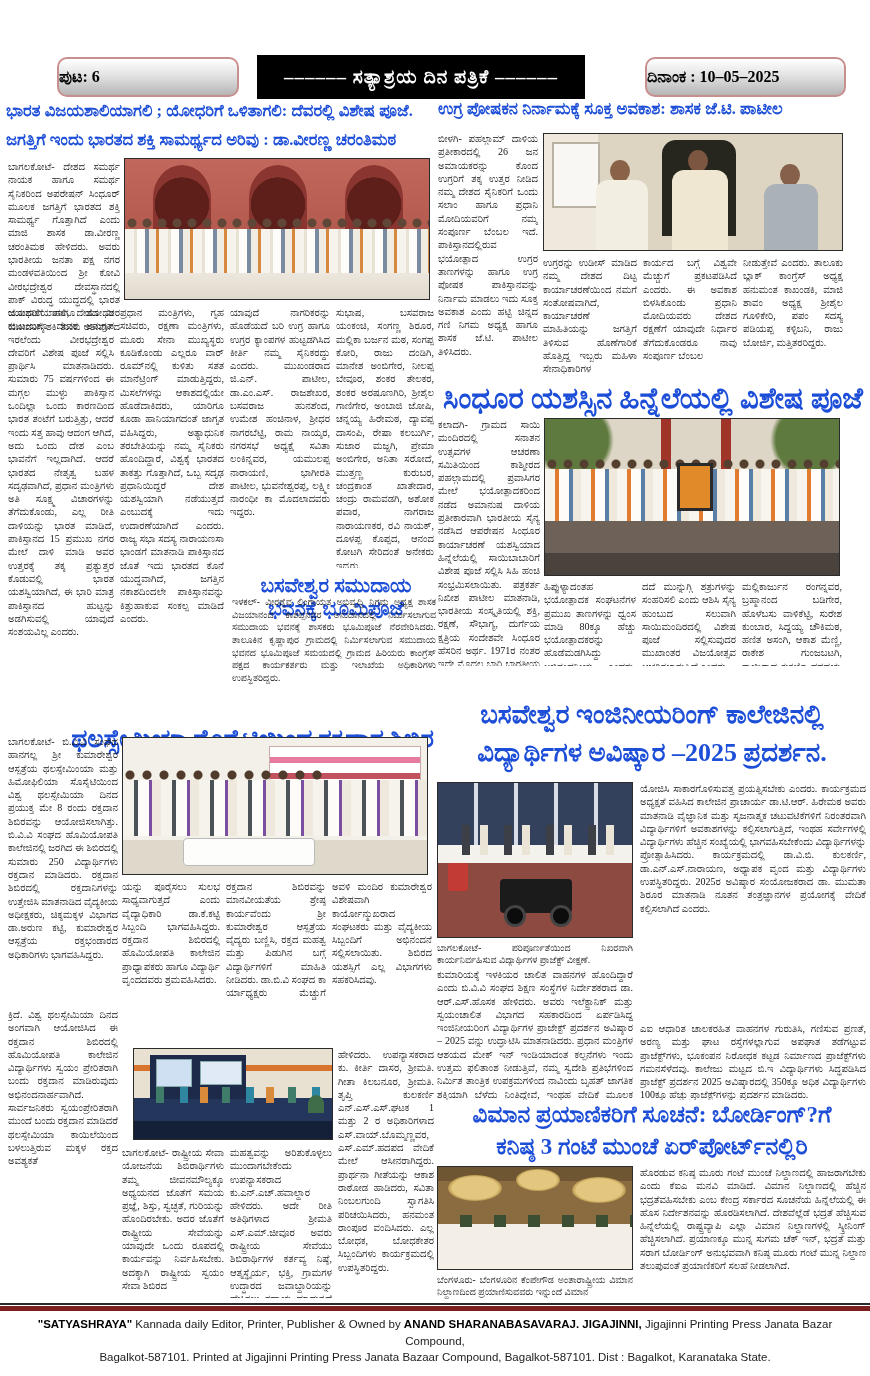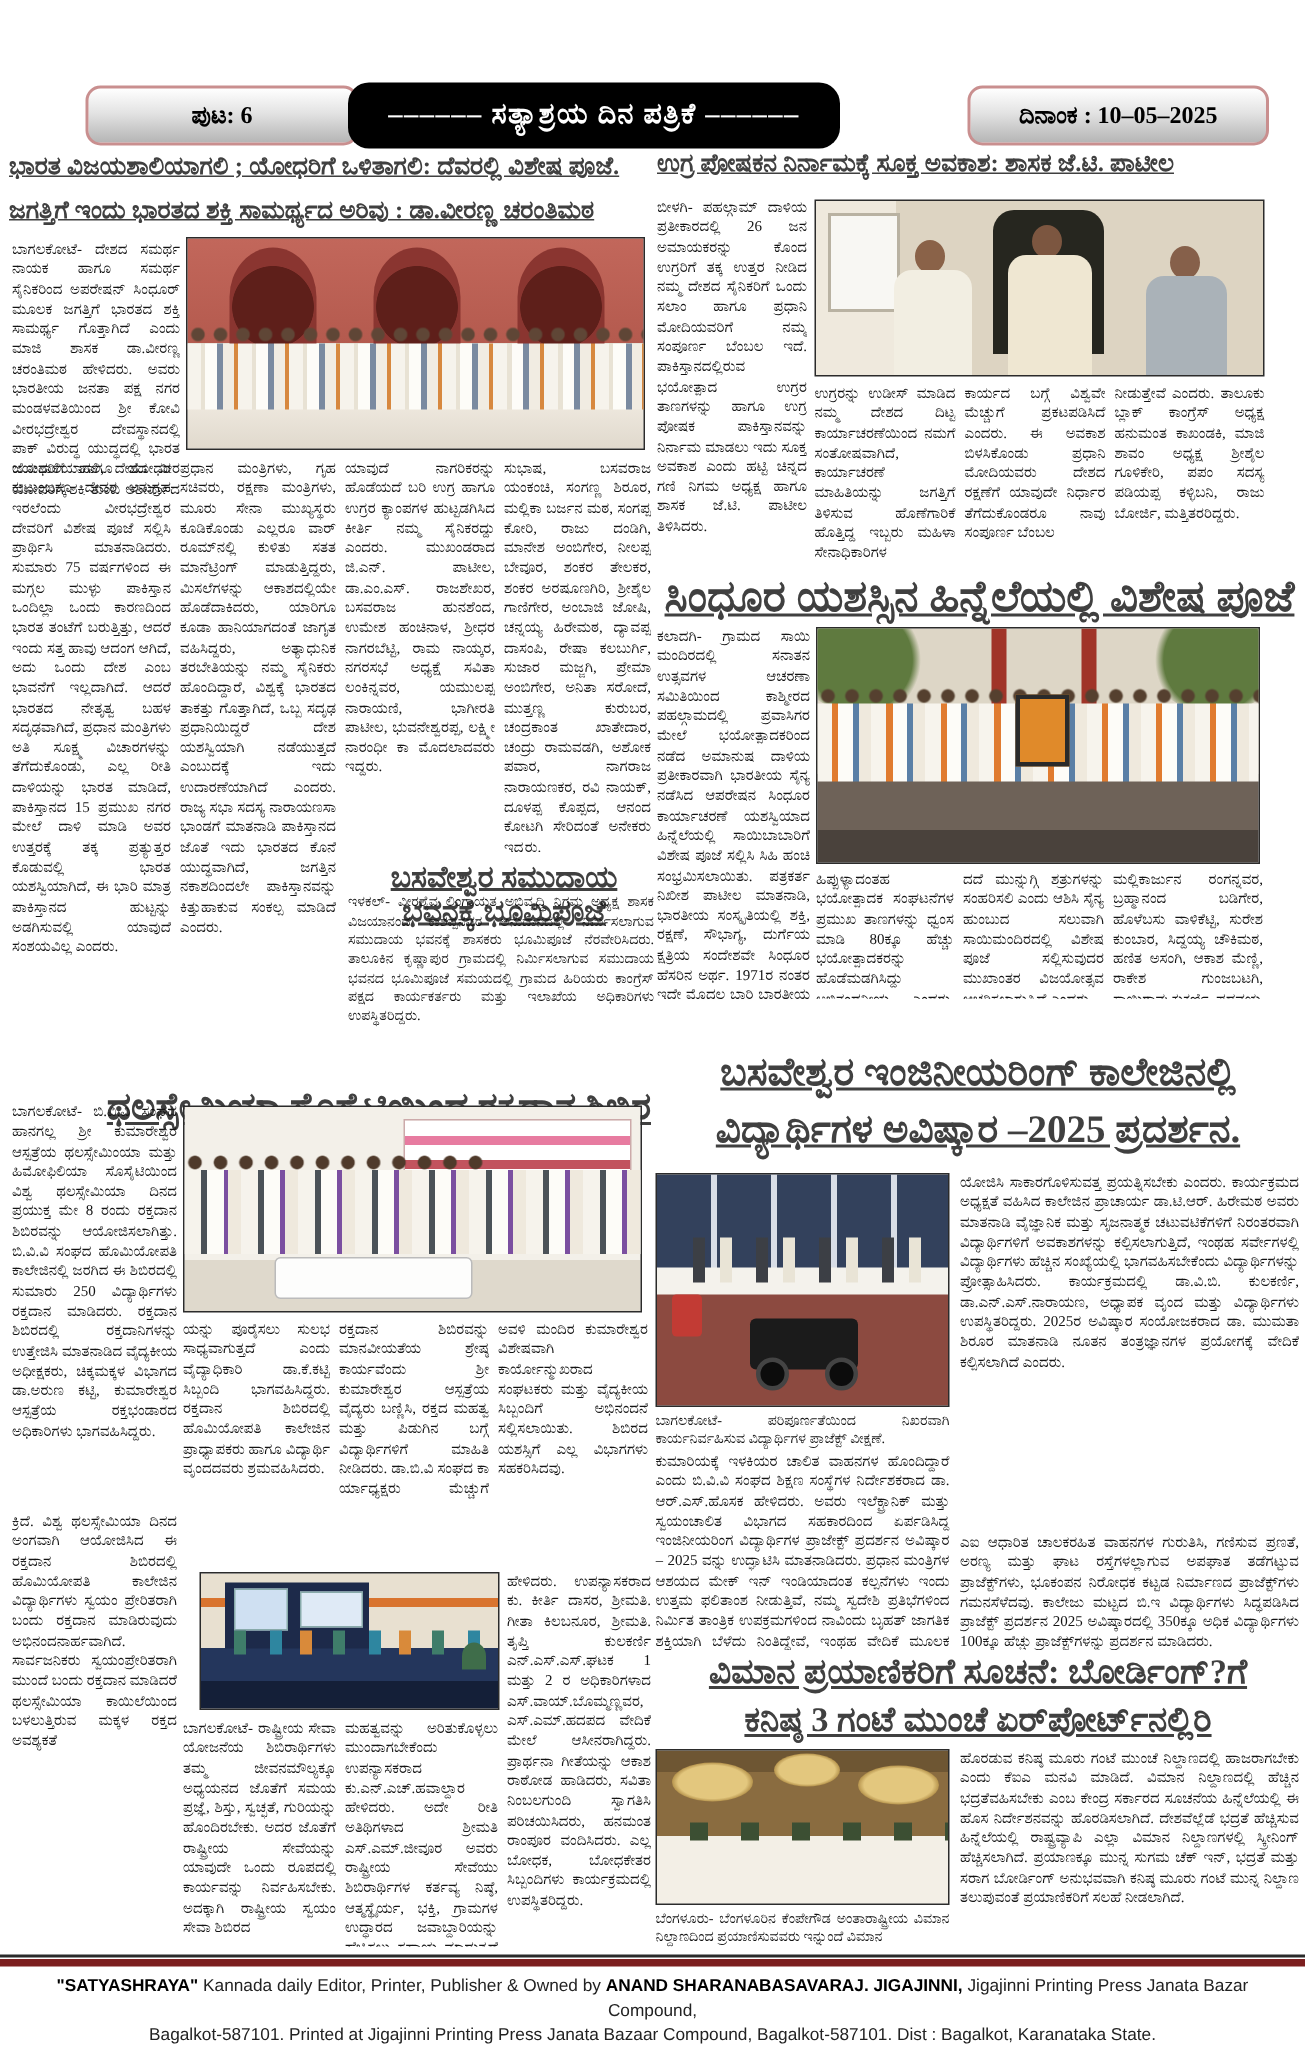--- a/index.html
+++ b/index.html
@@ -7,7 +7,7 @@
         font-family:"Liberation Serif",serif;color:#111;}
   .hbox{position:absolute;box-sizing:border-box;border:2px solid #c98f8f;border-radius:10px;
         background:linear-gradient(180deg,#ffffff 0%,#e3e3e3 45%,#b5b5b5 100%);
-        display:flex;align-items:center;justify-content:center;
+        display:flex;align-items:center;justify-content:flex-start;
         font-weight:700;font-size:16px;color:#000;}
   .masthead{position:absolute;box-sizing:border-box;background:#000;color:#fff;
         display:flex;align-items:center;justify-content:center;

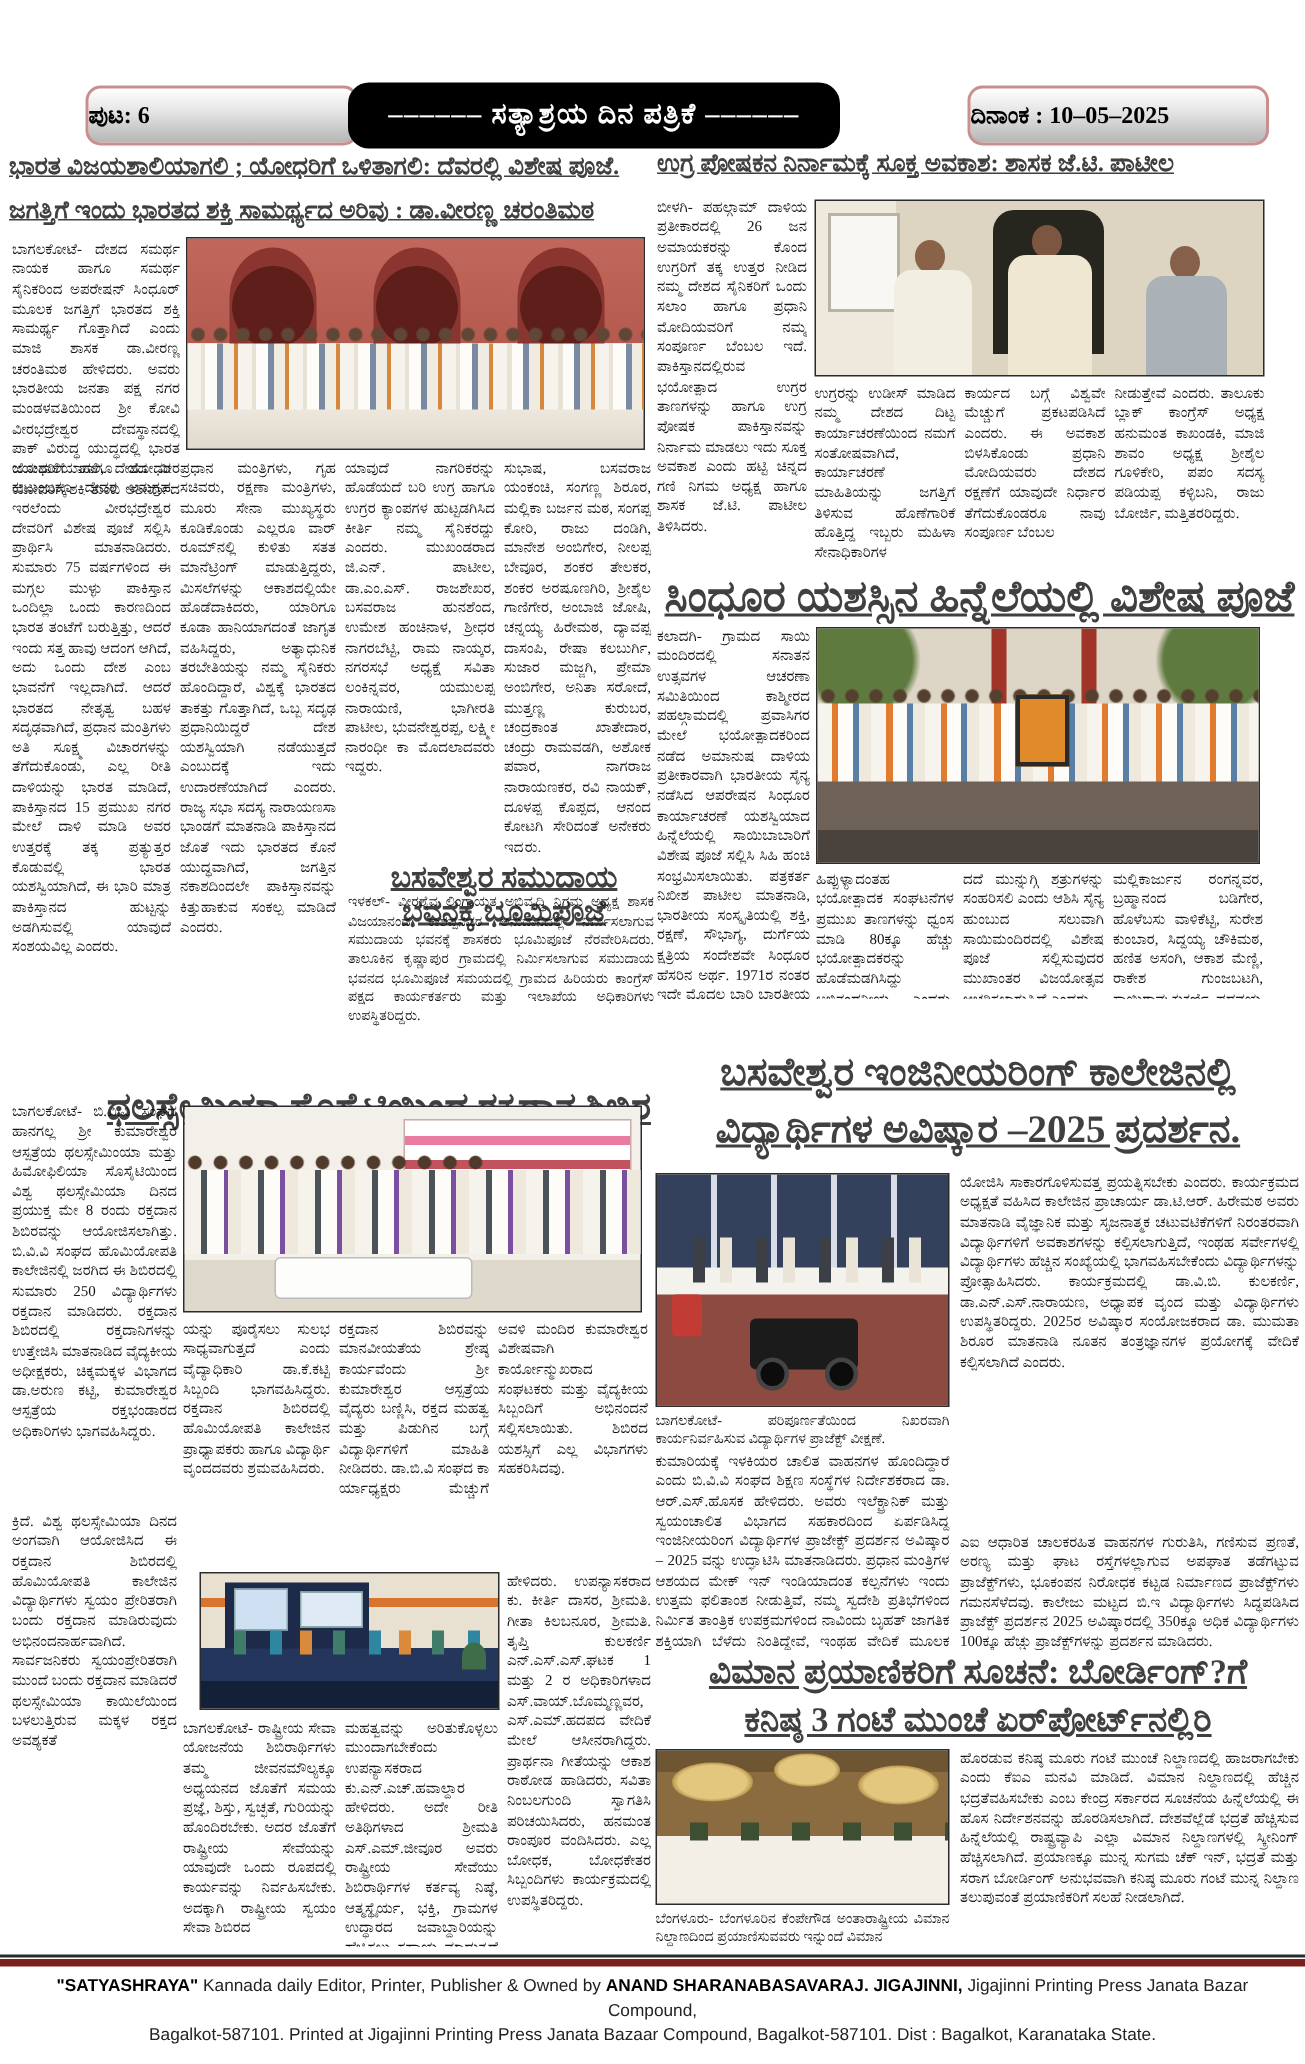--- a/index.html
+++ b/index.html
@@ -30,7 +30,7 @@
   <div class="hbox" style="left:57px;top:57px;width:182px;height:40px;">
       <span>ಪುಟ: 6</span>
     </div>
-  <div class="masthead" style="left:232px;top:55px;width:328px;height:44px;border-radius:14px;">
+  <div class="masthead" style="left:257px;top:55px;width:328px;height:44px;">
       <span>–––––– ಸತ್ಯಾಶ್ರಯ ದಿನ ಪತ್ರಿಕೆ ––––––</span>
     </div>
   <div class="hbox" style="left:645px;top:57px;width:201px;height:40px;">

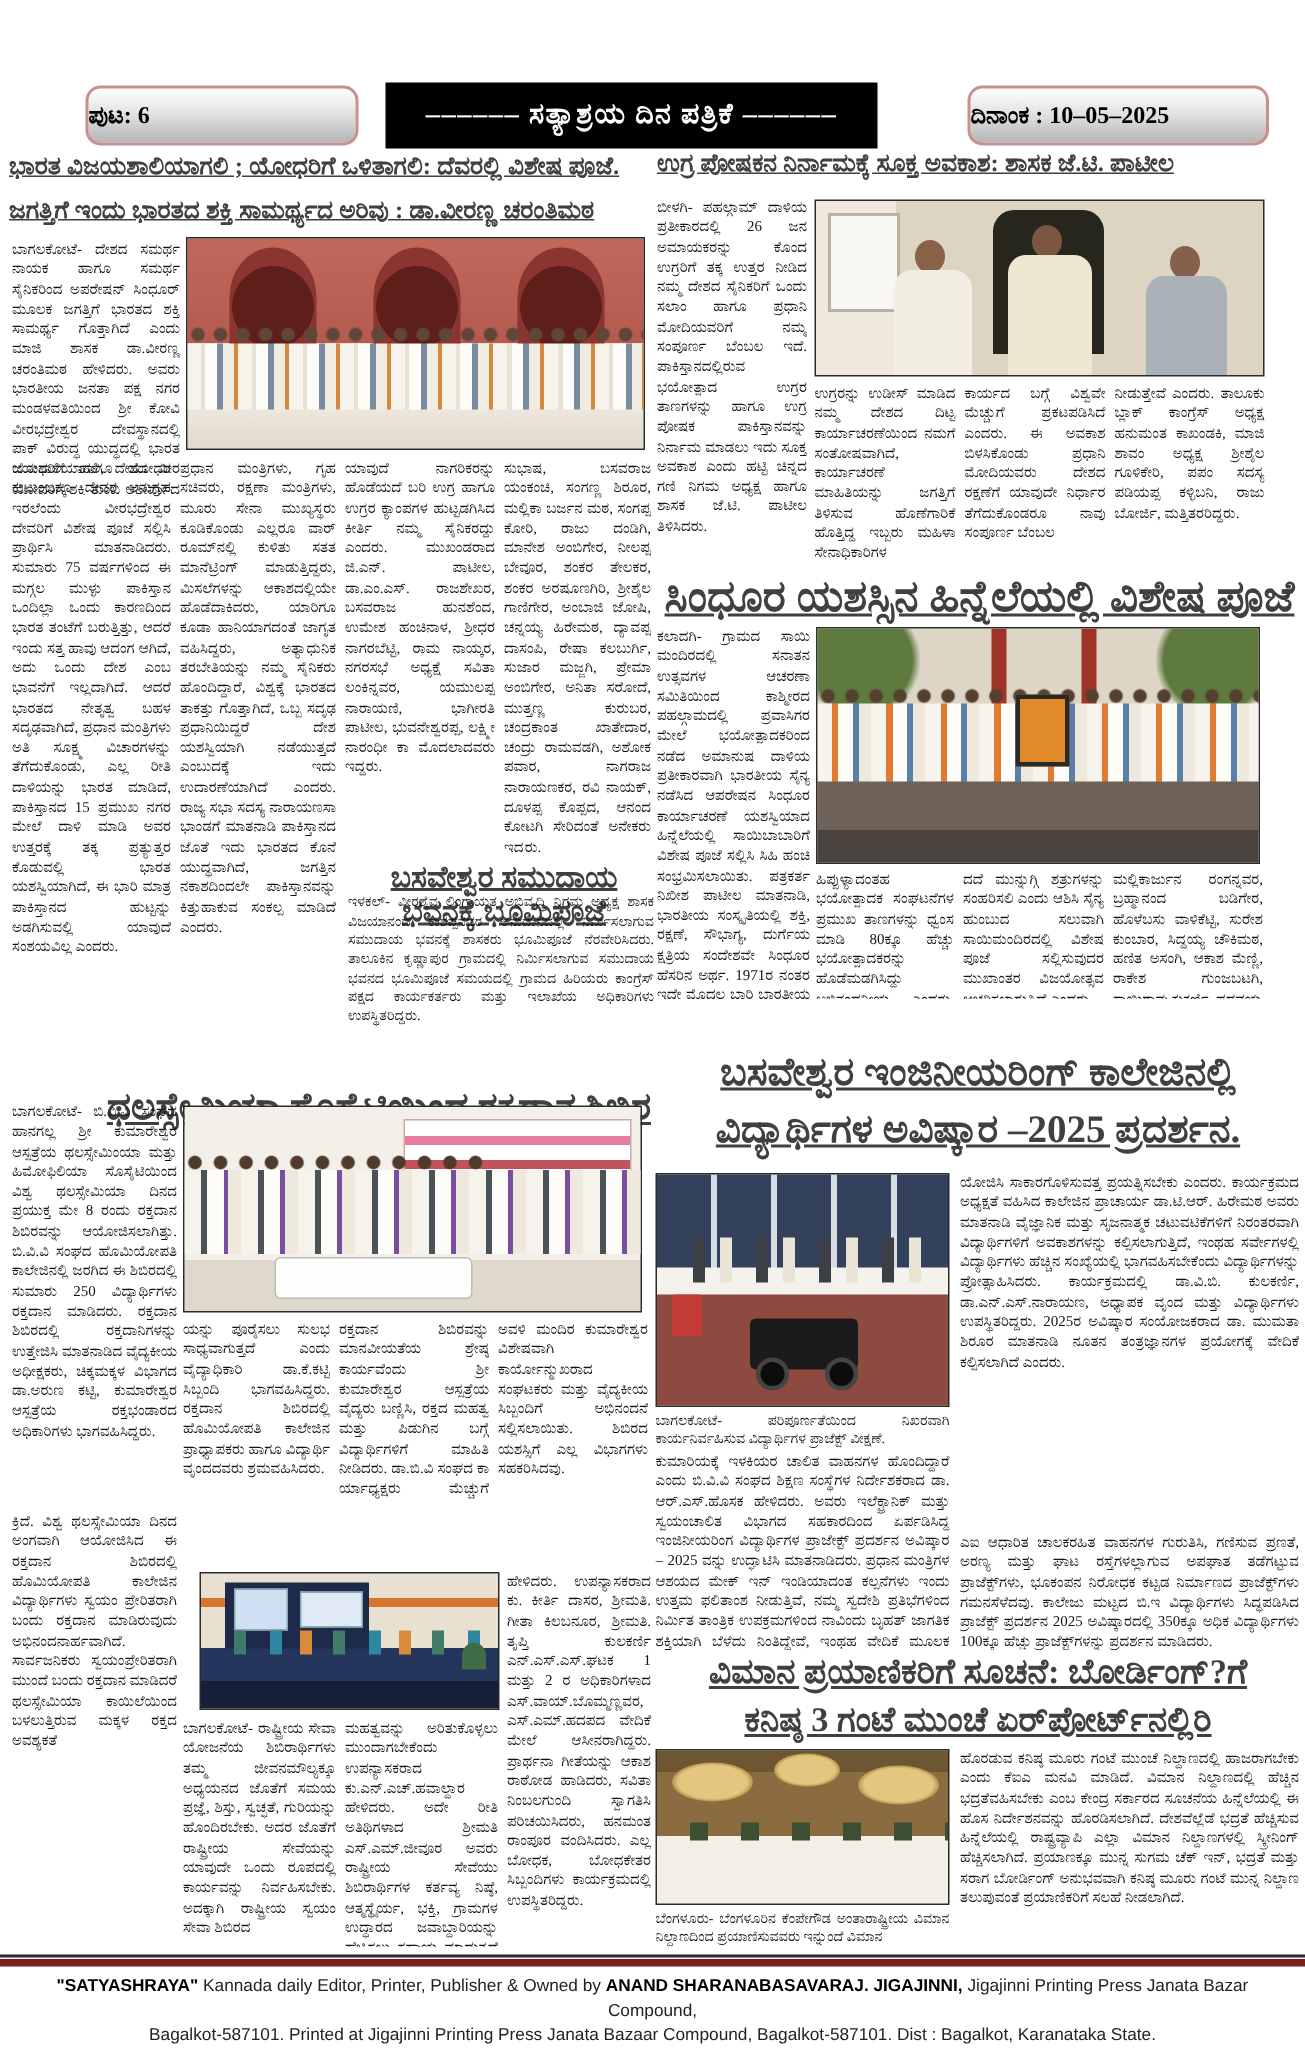--- a/index.html
+++ b/index.html
@@ -12,7 +12,7 @@
   .masthead{position:absolute;box-sizing:border-box;background:#000;color:#fff;
         display:flex;align-items:center;justify-content:center;
         font-weight:700;font-size:19px;letter-spacing:1px;}
-  .headline{position:absolute;font-weight:700;color:#404040;line-height:1.15;text-decoration:underline;}
+  .headline{position:absolute;font-weight:700;color:#1d4ed8;line-height:1.15;}
   .col{position:absolute;font-size:10px;line-height:1.33;text-align:justify;overflow:hidden;color:#141414;}
   .photo{position:absolute;box-sizing:border-box;border:1.5px solid #2b2b2b;overflow:hidden;}
   .pel{position:absolute;}

